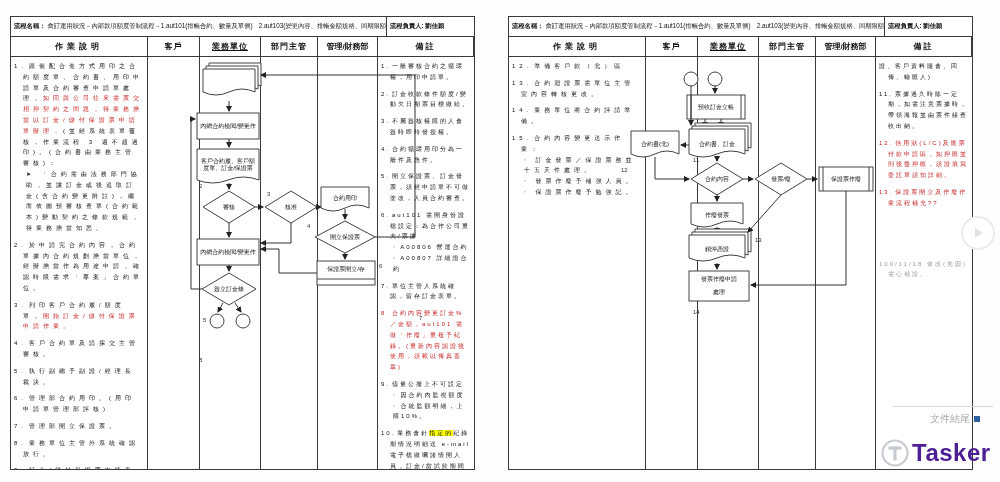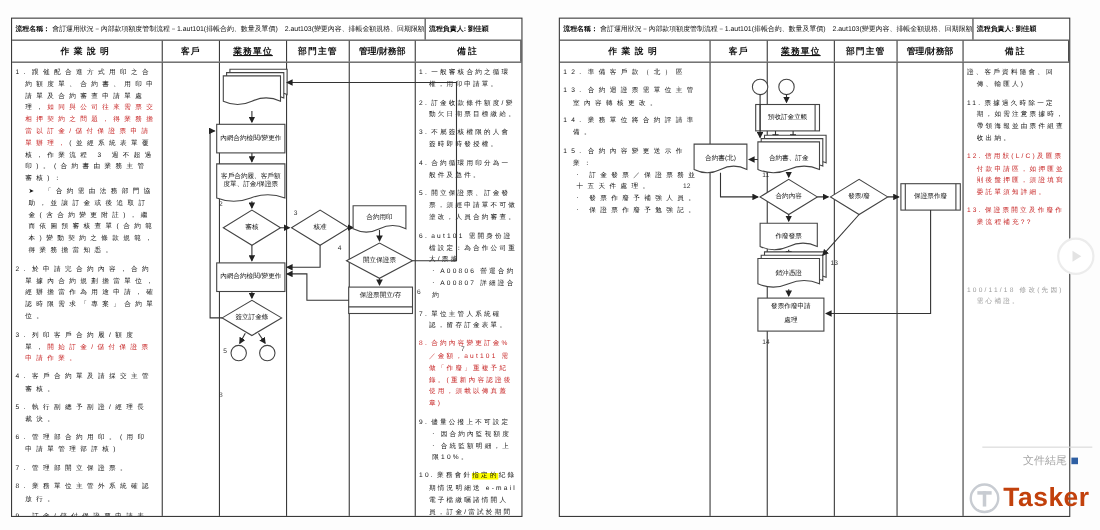--- a/index.html
+++ b/index.html
@@ -44,7 +44,7 @@
               justify-content:flex-end;gap:4px;font-size:10px;color:#a6a6a6;}
   .end-square{width:6px;height:6px;background:#2e5fa3;display:inline-block;}
   .brand{position:absolute;left:880px;top:438px;display:flex;align-items:center;gap:2px;}
-  .brand-text{font-size:24px;font-weight:bold;color:#c2410c;letter-spacing:0.5px;text-align:center;}
+  .brand-text{font-size:24px;font-weight:bold;color:#4c1d95;letter-spacing:0.5px;text-align:center;}
 </style>
 </head>
 <body>

